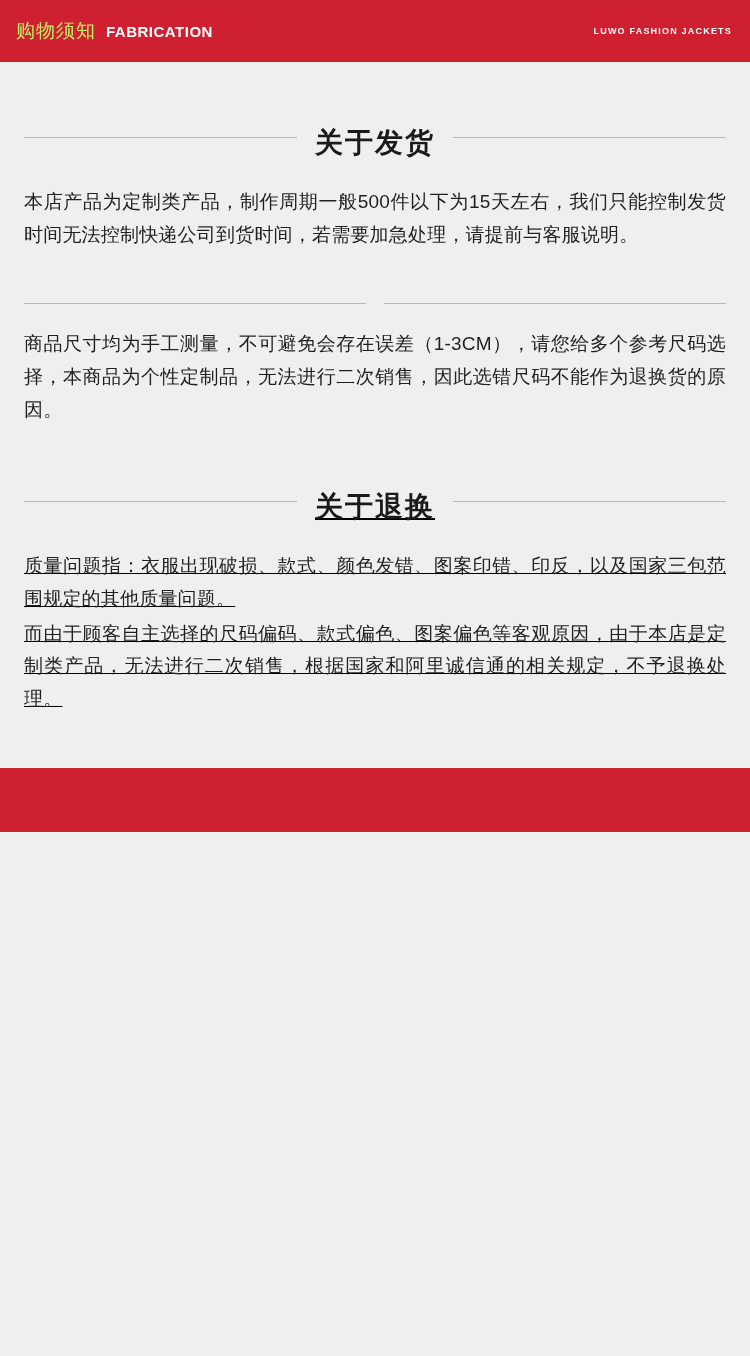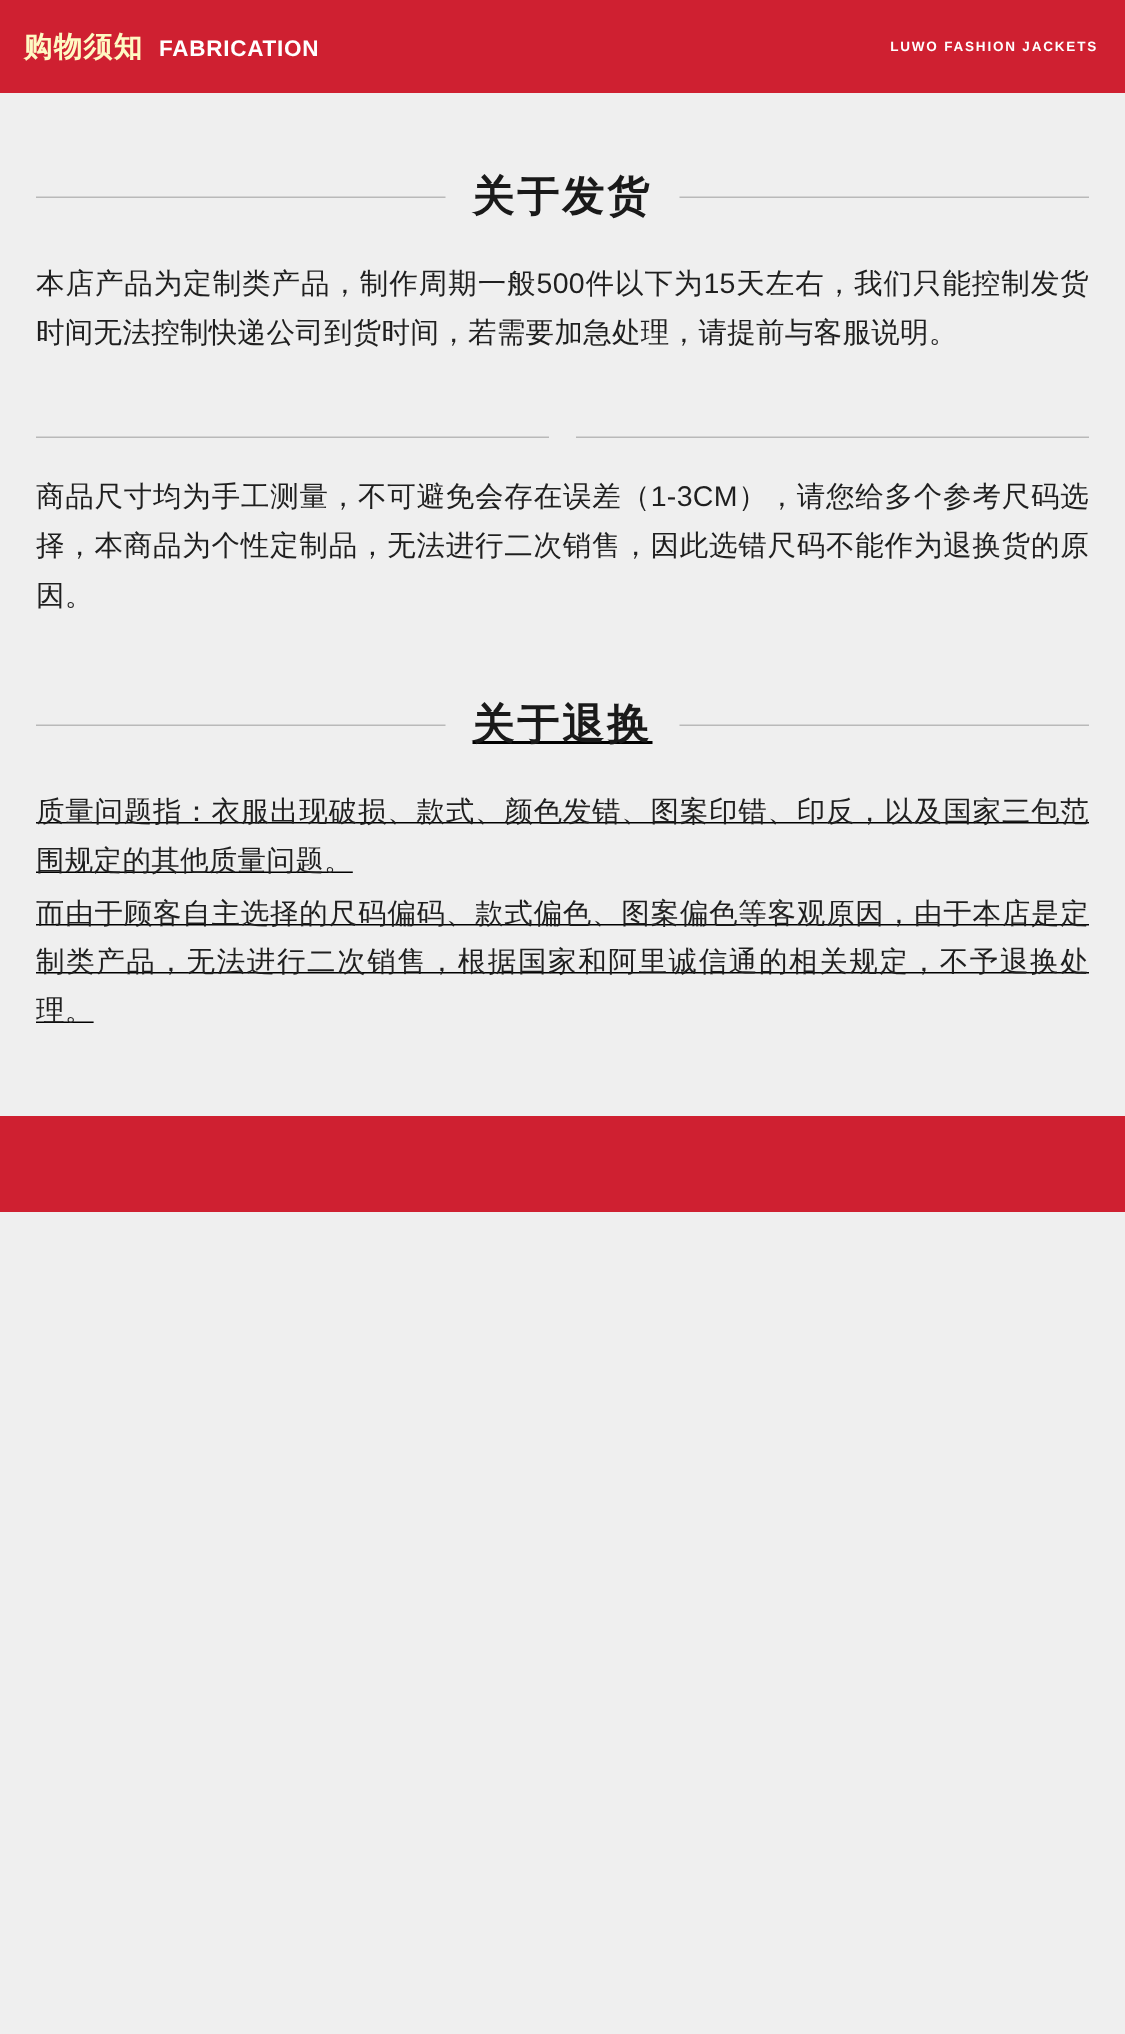--- a/index.html
+++ b/index.html
@@ -36,9 +36,9 @@
     gap: 10px;
   }
   .header-cn {
-    color: #fef9c3;
+    color: #bef264;
     font-size: 19px;
-    font-weight: bold;
+    font-weight: normal;
     letter-spacing: 1px;
   }
   .header-en {

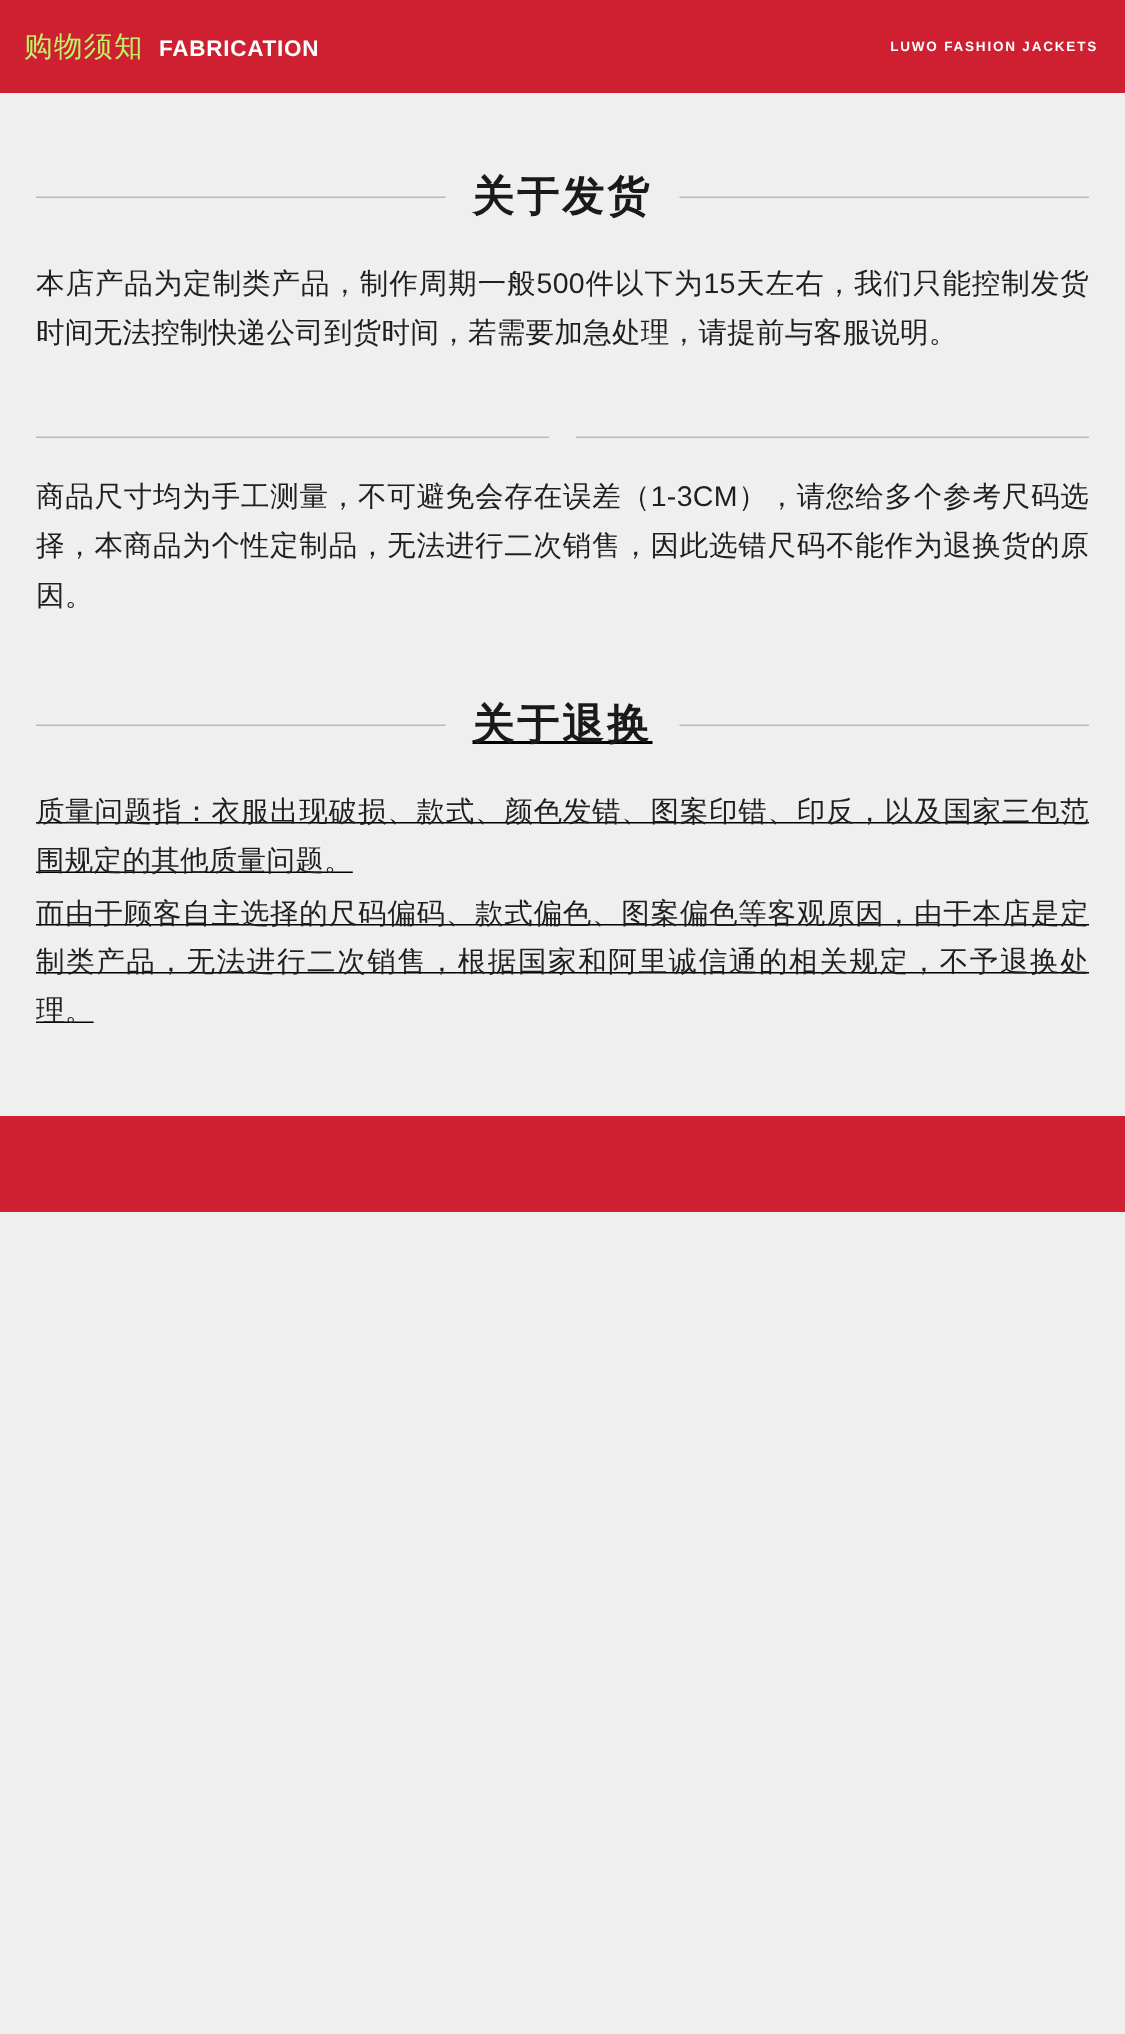--- a/index.html
+++ b/index.html
@@ -88,6 +88,7 @@
     color: #1a1a1a;
     letter-spacing: 2px;
     white-space: nowrap;
+    margin-top: 12px;
   }
 
   .sec-body p {

